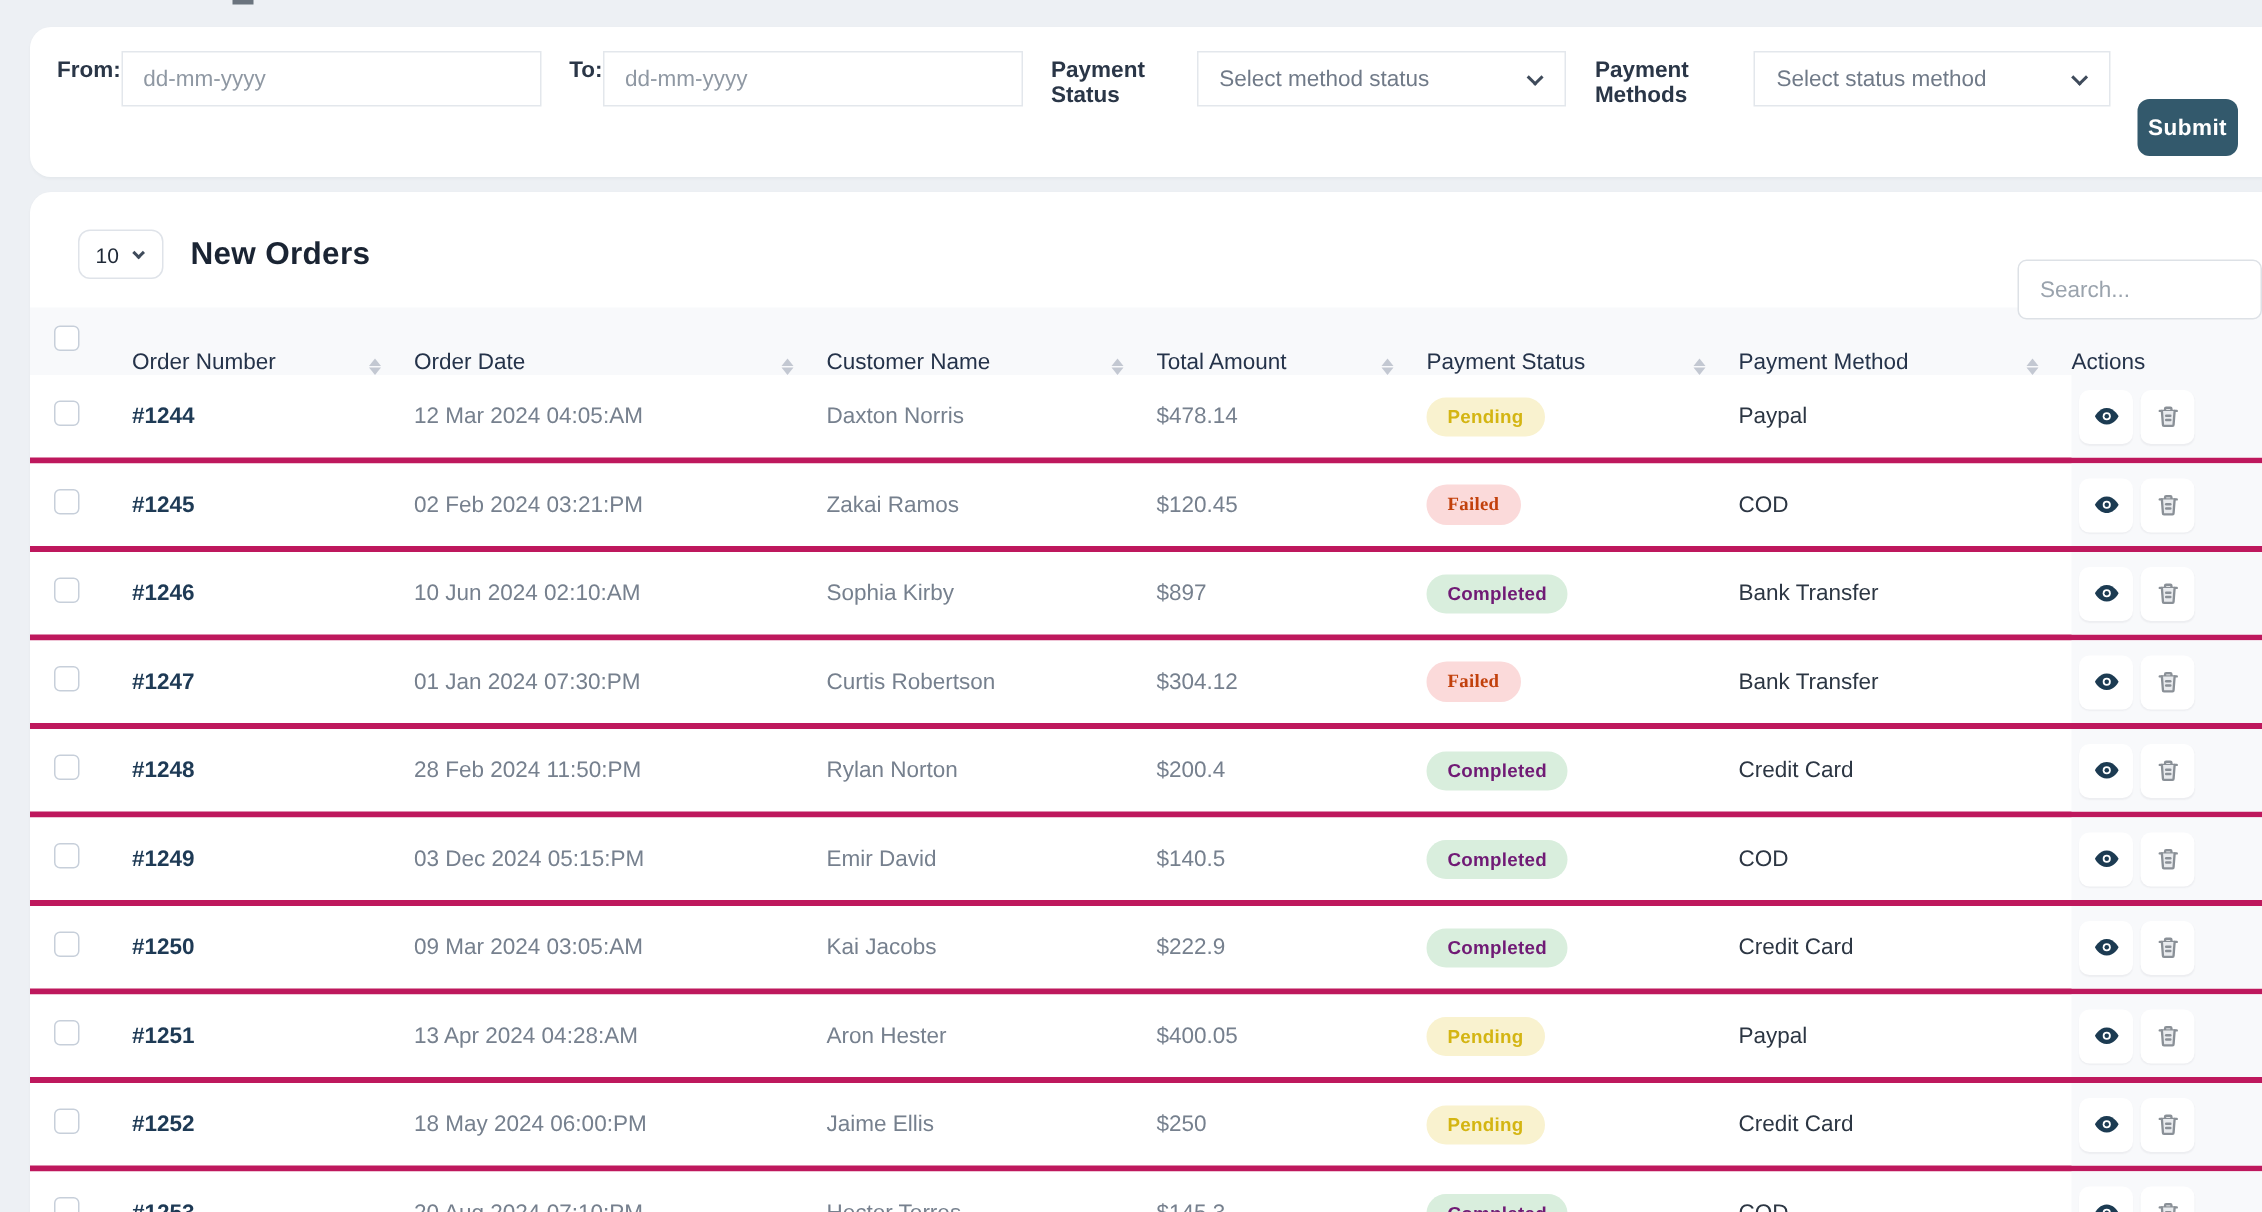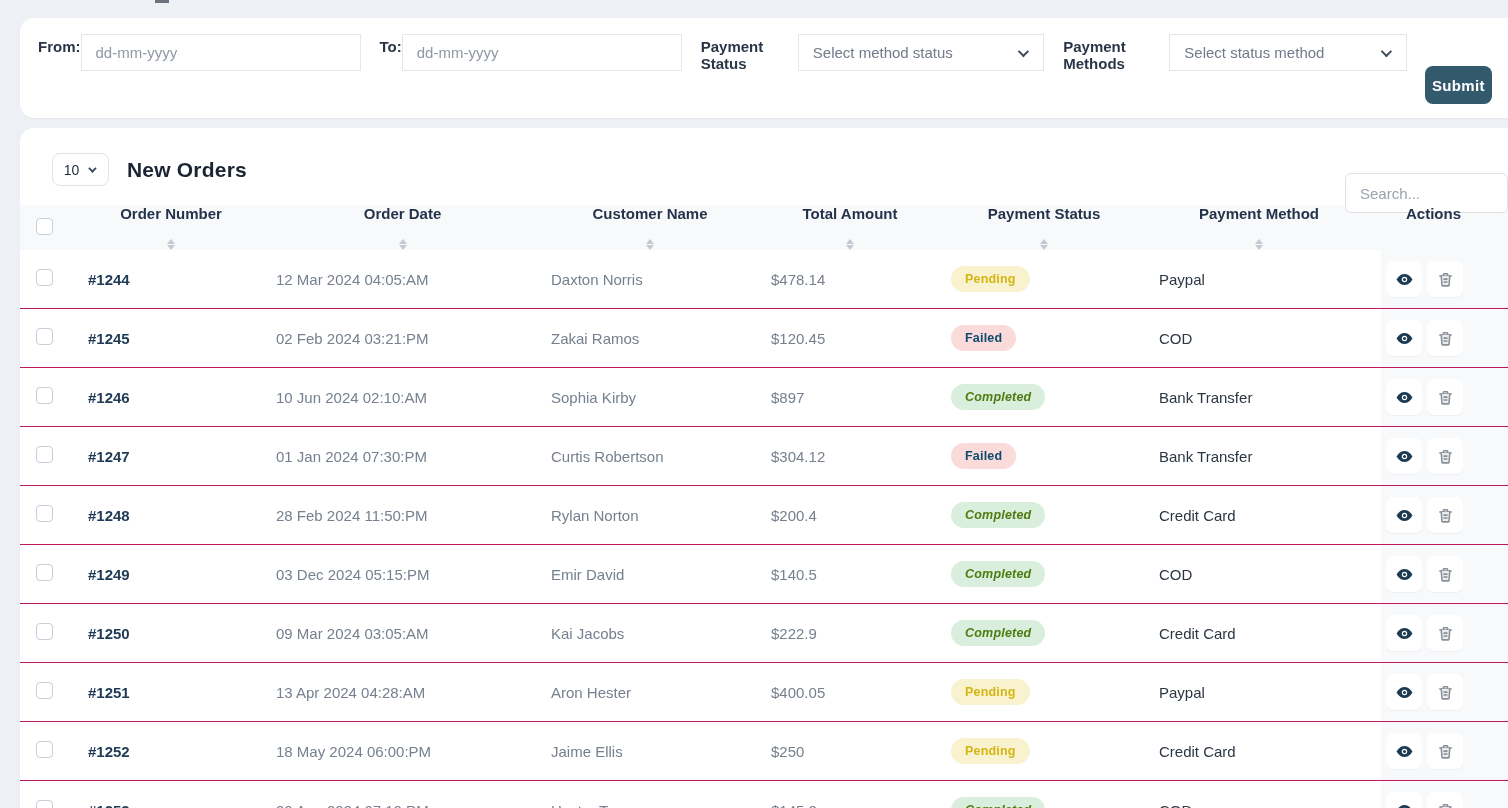--- a/index.html
+++ b/index.html
@@ -63,7 +63,7 @@
     align-items:center;
   }
   .thead { height:45px; background:#f8f9fb; }
-  .th { font-size:15px; font-weight:700; color:#25334a; display:flex; align-items:center; justify-content:space-between; padding-right:22px; height:100%;flex-direction:column; }
+  .th { font-size:15px; font-weight:400; color:#25334a; display:flex; align-items:flex-end; justify-content:space-between; padding-right:22px; height:100%; }
   .sort { display:flex; flex-direction:column; align-items:center; gap:1px; cursor:pointer; }
   .sort b { width:0; height:0; border-left:4px solid transparent; border-right:4px solid transparent; }
   .sort .up { border-bottom:5px solid #c3c8d2; }

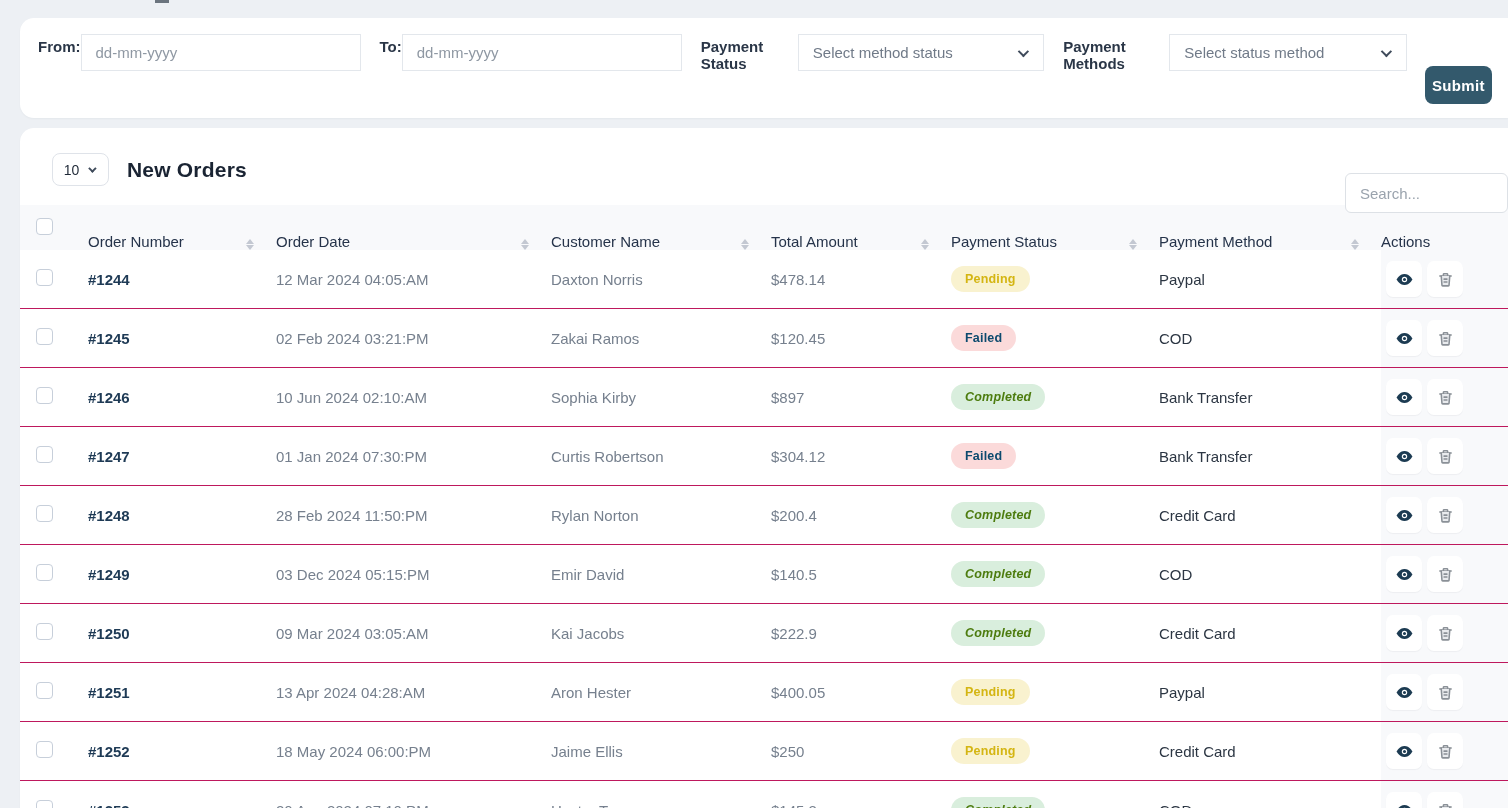--- a/index.html
+++ b/index.html
@@ -69,7 +69,7 @@
   .sort .up { border-bottom:5px solid #c3c8d2; }
   .sort .dn { border-top:5px solid #c3c8d2; }
 
-  .trow { height:59px; border-bottom:1px solid #be185d; background:#fff; }
+  .trow { height:59px; border-bottom:4px solid #be185d; background:#fff; }
   .cell { font-size:15px; }
   .c-check { padding-left:16px; }
   .checkbox {

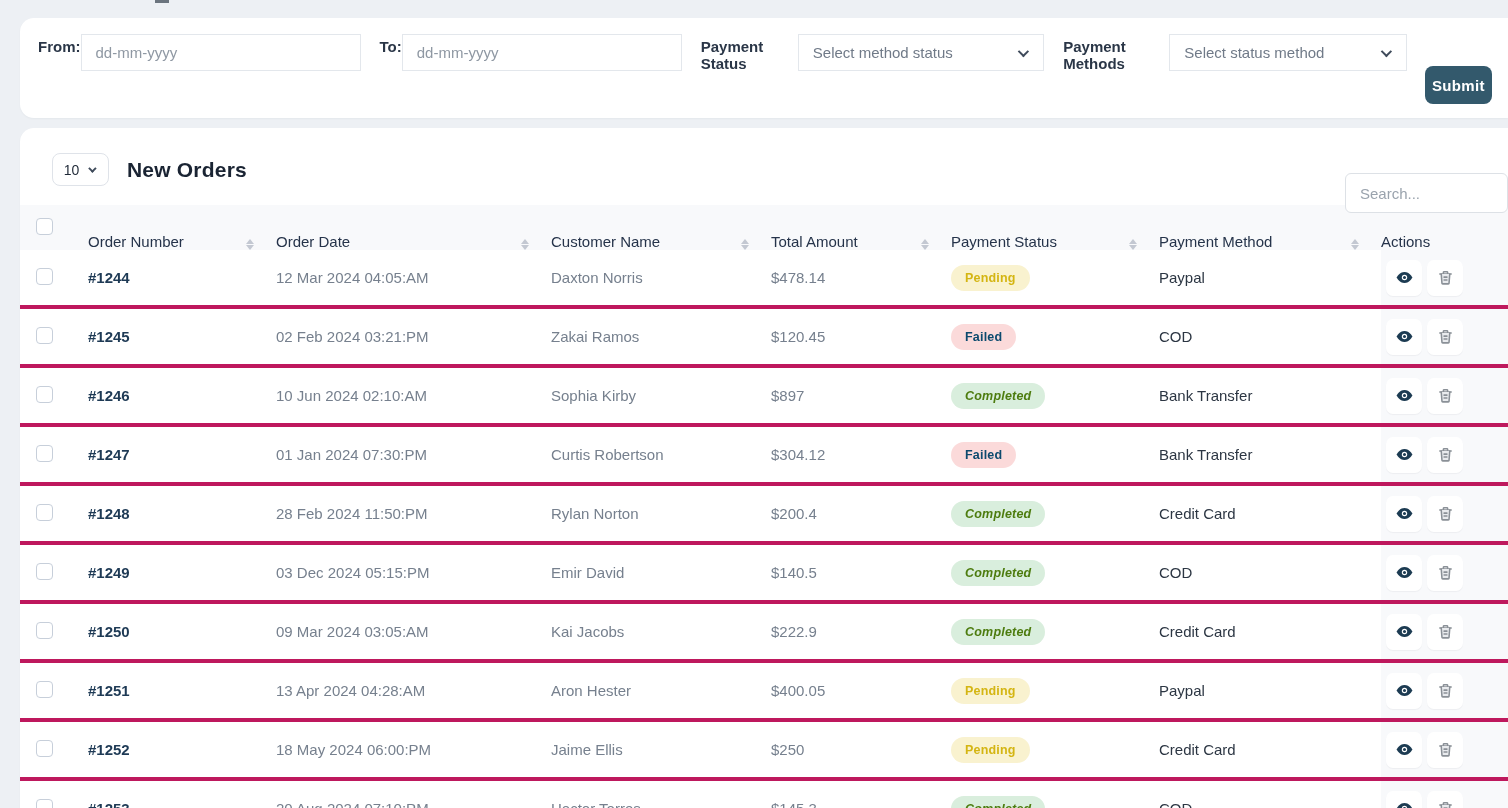--- a/index.html
+++ b/index.html
@@ -84,7 +84,7 @@
     font-size:12.5px; font-weight:700; letter-spacing:.2px;
   }
   .badge.pending   { background:#f9f2cf; color:#d4b512; }
-  .badge.failed    { background:#fbdada; color:#0c4a6e; }
+  .badge.failed    { background:#fbdada; color:#c2410c;font-family:Liberation Serif, serif; }
   .badge.completed { background:#d9eedd; color:#4d7c0f;font-style:italic; }
 
   .c-actions { height:100%; background:#f8f9fb; display:flex; align-items:center; gap:5px; padding-left:5px; }

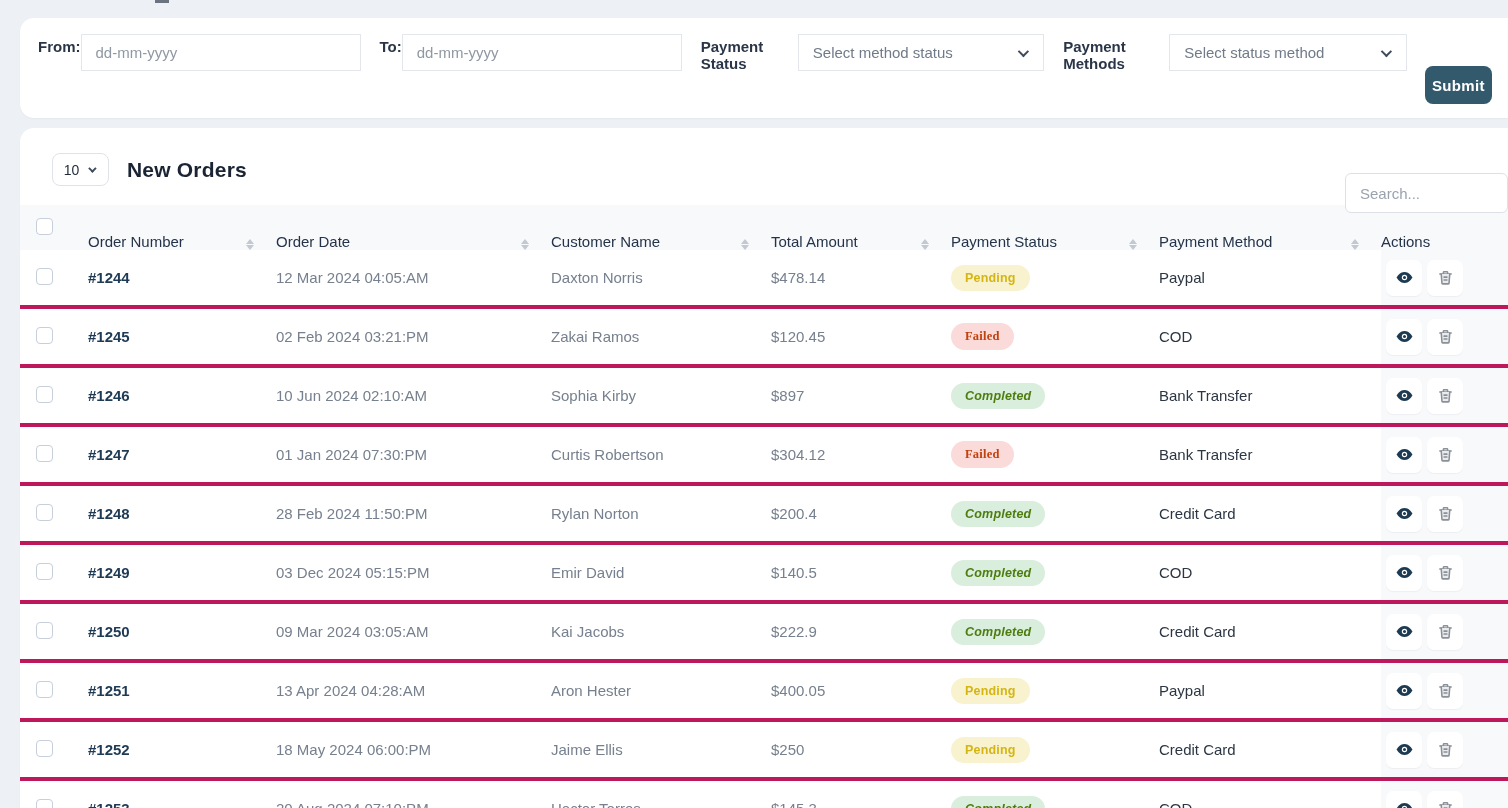--- a/index.html
+++ b/index.html
@@ -85,7 +85,7 @@
   }
   .badge.pending   { background:#f9f2cf; color:#d4b512; }
   .badge.failed    { background:#fbdada; color:#c2410c;font-family:Liberation Serif, serif; }
-  .badge.completed { background:#d9eedd; color:#4d7c0f;font-style:italic; }
+  .badge.completed { background:#d9eedd; color:#701a75; }
 
   .c-actions { height:100%; background:#f8f9fb; display:flex; align-items:center; gap:5px; padding-left:5px; }
   .icon-btn {

